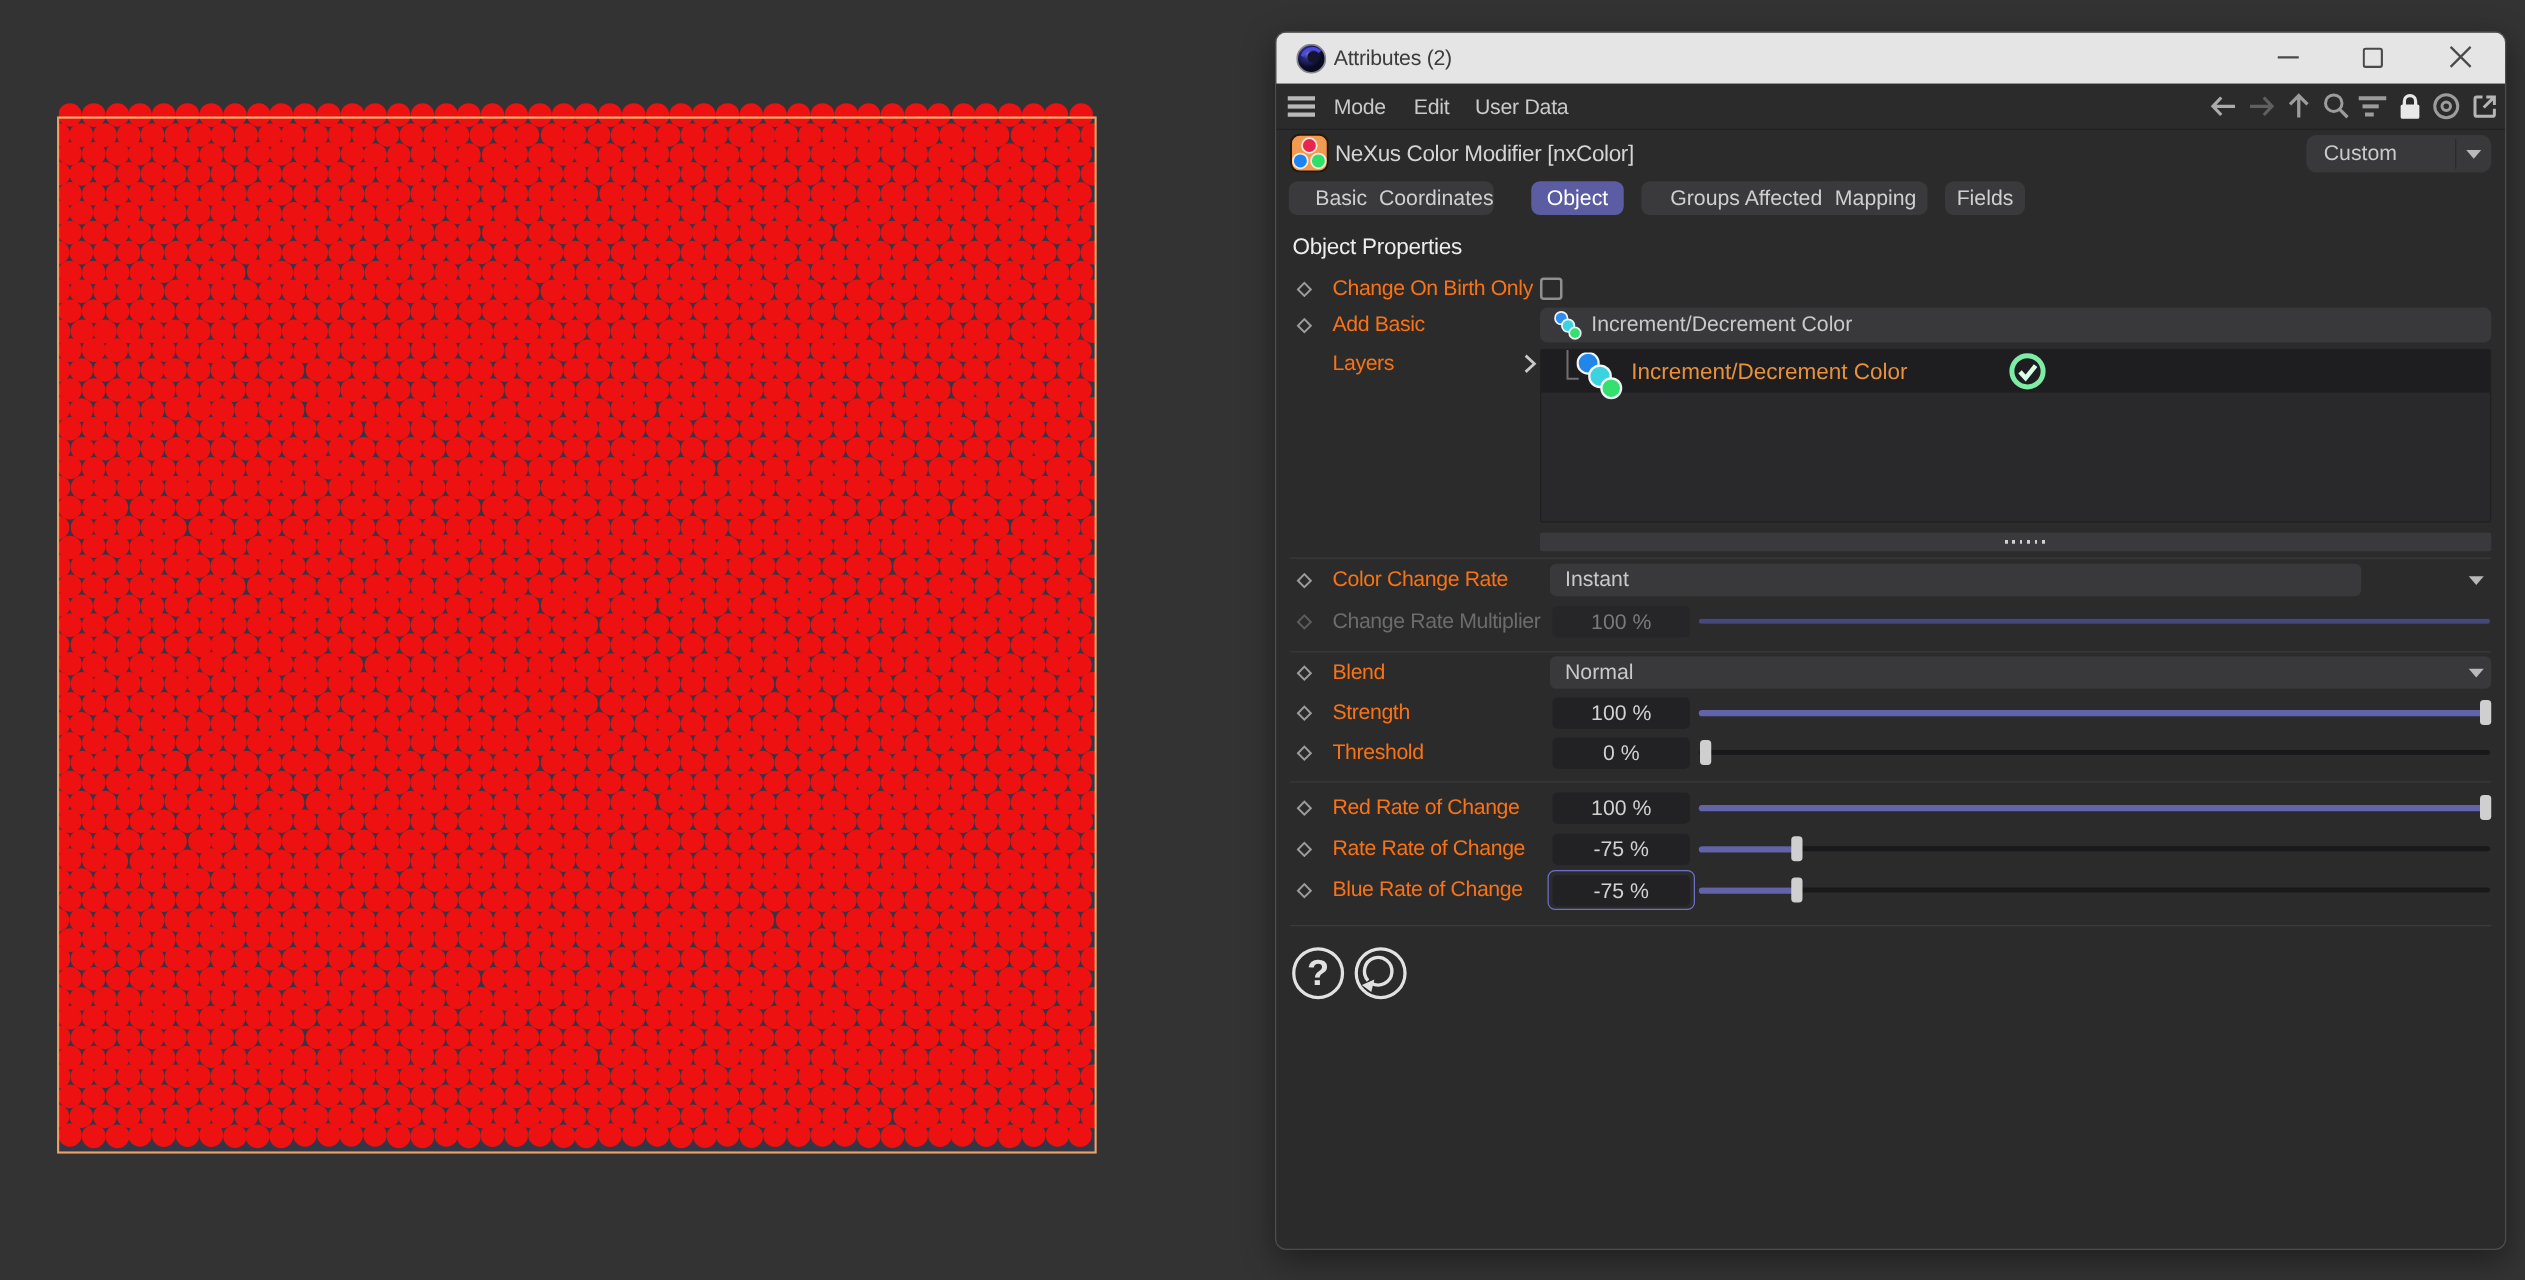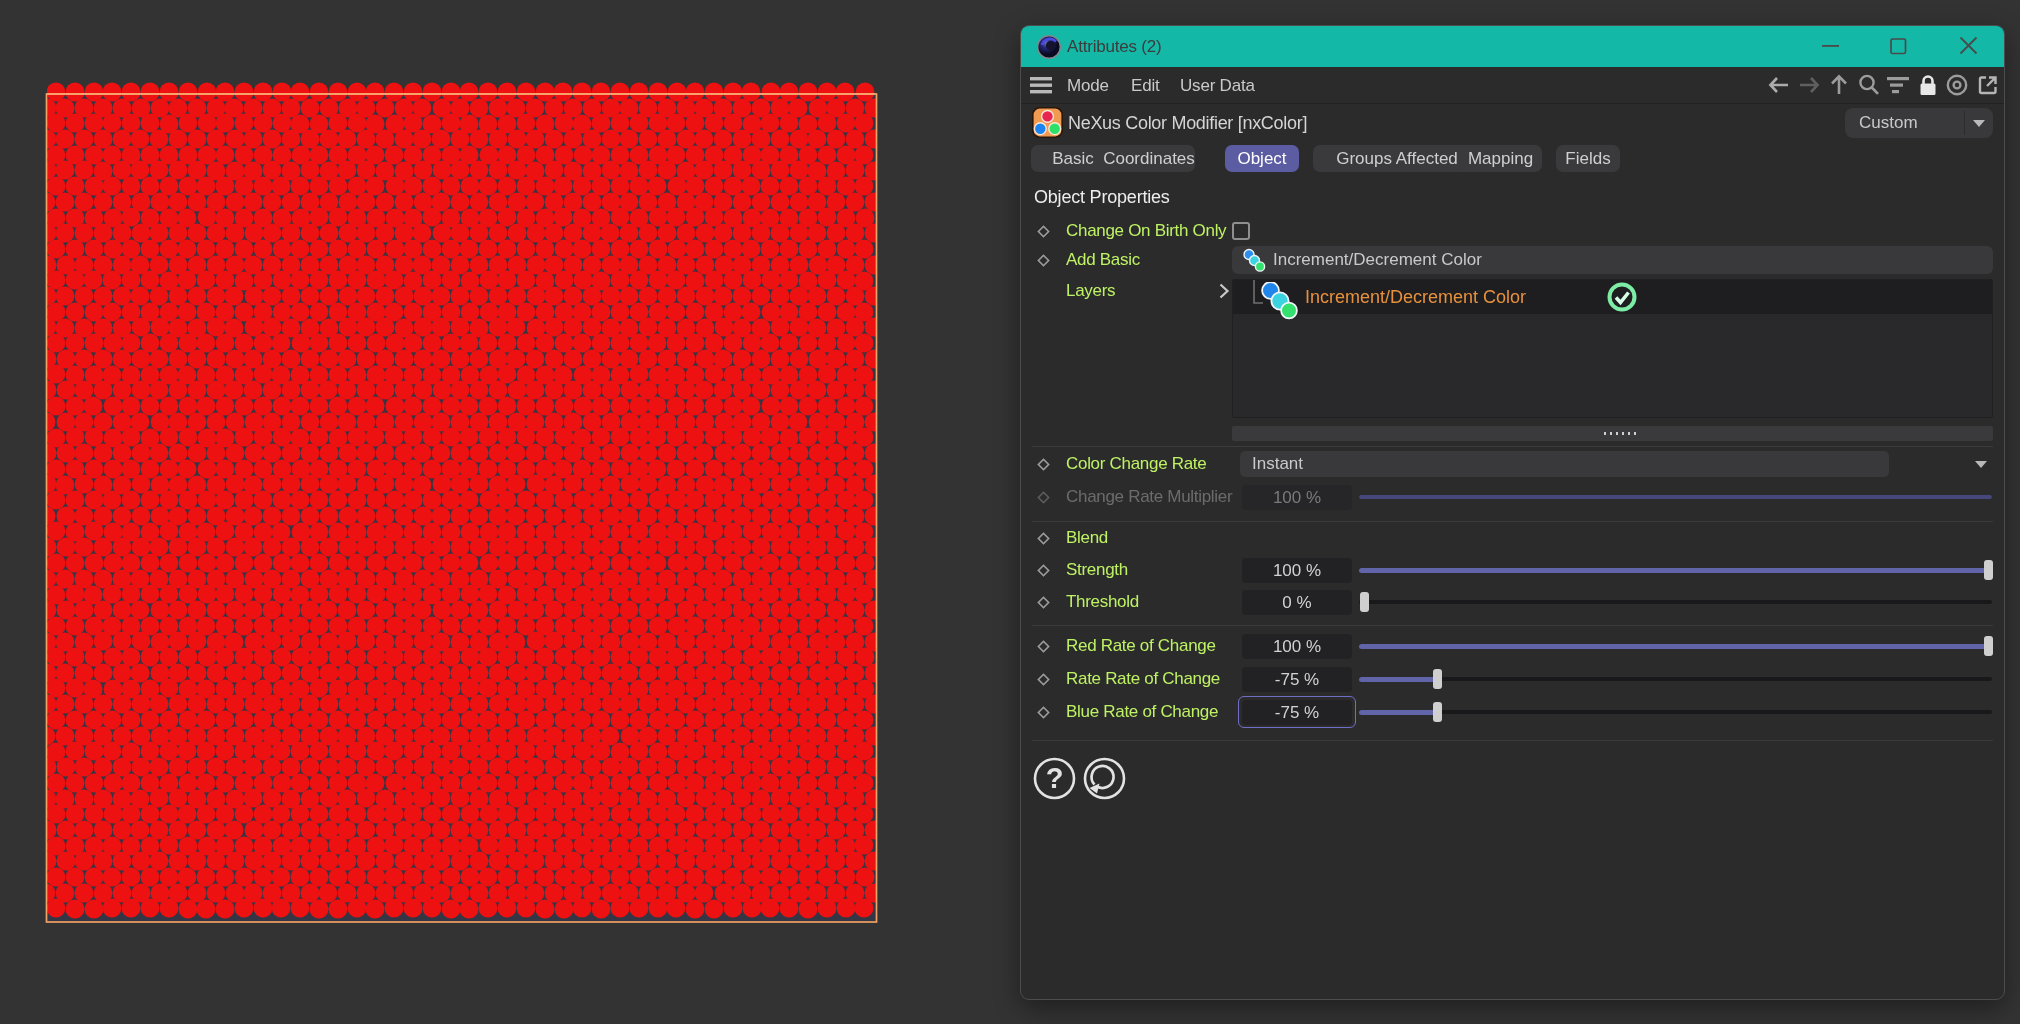--- a/index.html
+++ b/index.html
@@ -8,7 +8,7 @@
   #win { position:absolute; left:1020px; top:25px; width:985px; height:975px;
          background:#2b2b2b; border:1px solid #4d4d4d; border-radius:9px;
          box-shadow:0 8px 26px rgba(0,0,0,.4); overflow:hidden; }
-  #titlebar { position:absolute; left:0; top:0; width:100%; height:41px; background:#14b8a6;padding-left:45px; }
+  #titlebar { position:absolute; left:0; top:0; width:100%; height:41px; background:#e5e5e5;padding-left:45px; }
   .ttl { position:absolute; left:46px; top:11px; font-size:17px; color:#3c3c3c; letter-spacing:-0.2px; }
   #menubar { position:absolute; left:0; top:41px; width:100%; height:37px; background:#2b2b2b;
              border-bottom:1px solid #212121; }

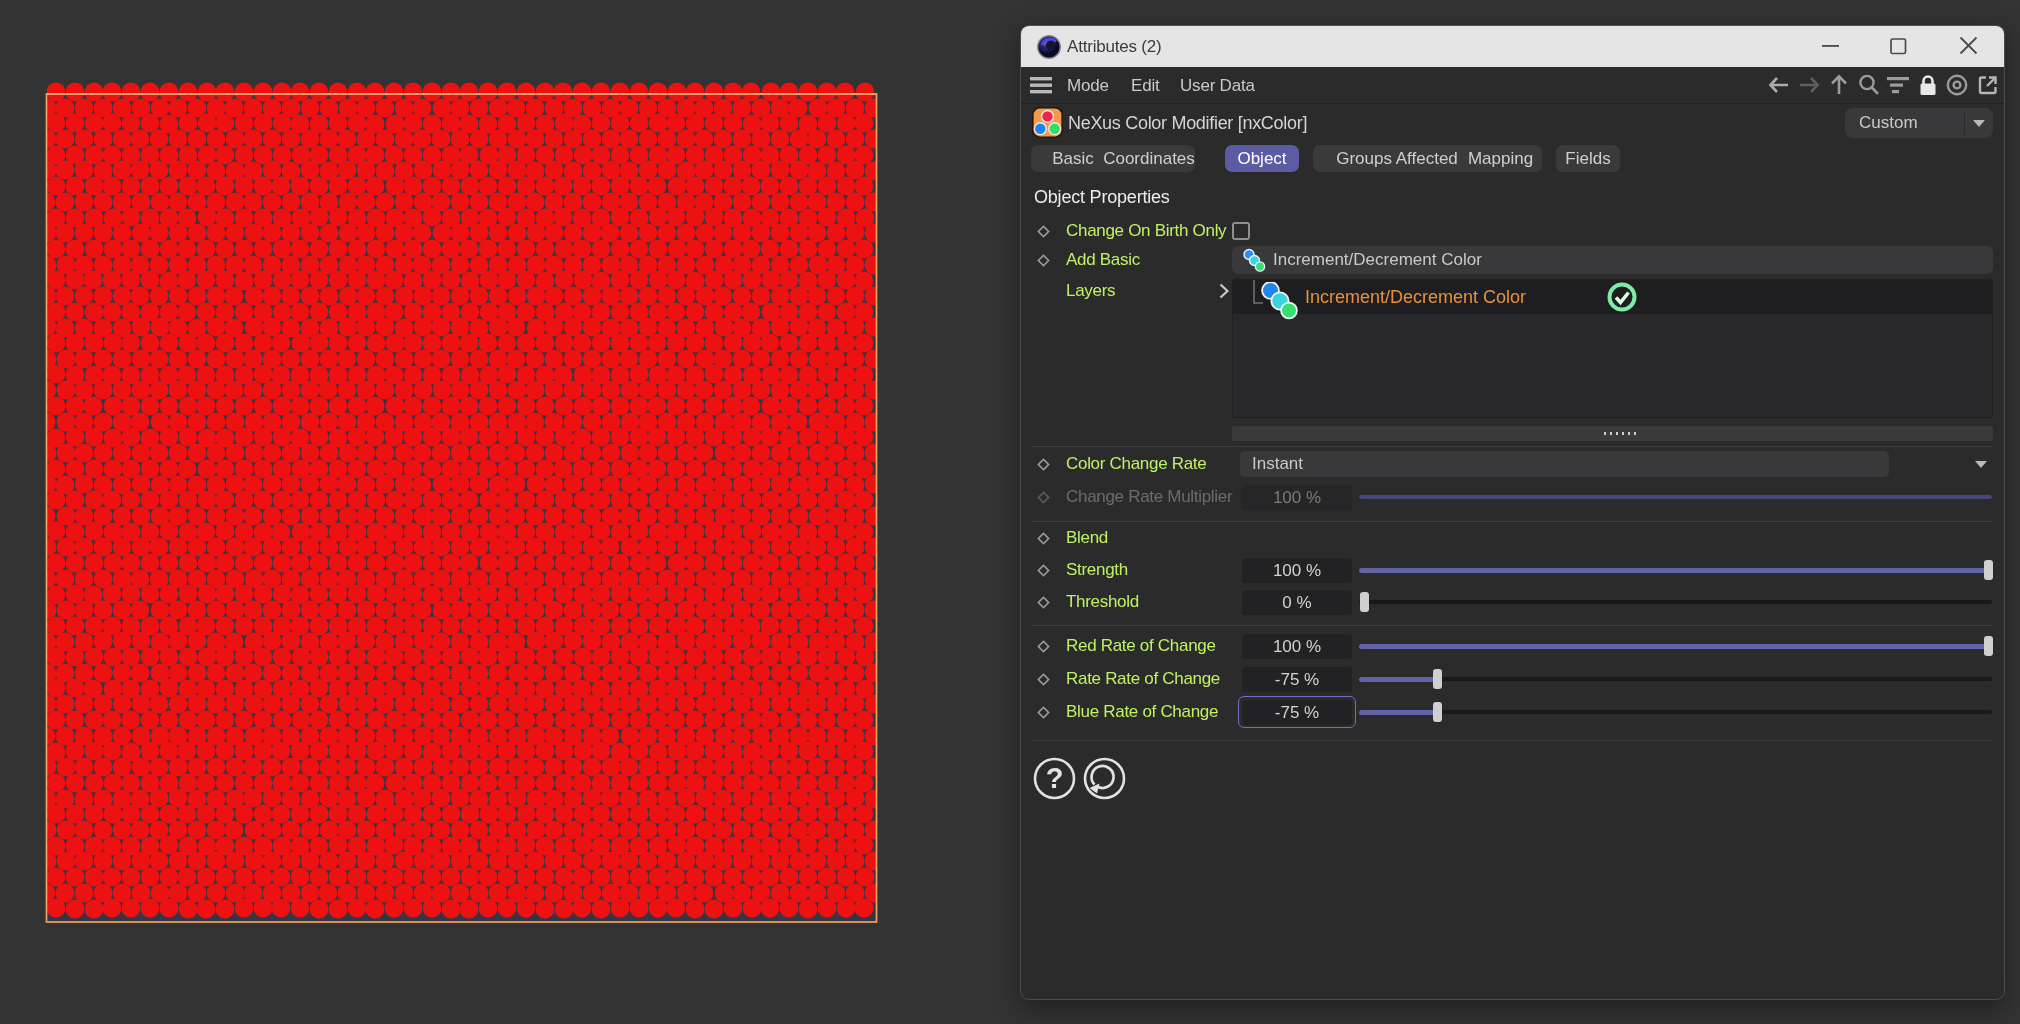--- a/index.html
+++ b/index.html
@@ -18,7 +18,7 @@
          color:#cfcfcf; font-size:17px; text-align:center; line-height:27px; }
   .tab.sel { background:#5c5ca2; color:#ffffff; }
   .sect { position:absolute; left:13px; font-size:18px; color:#ededed; letter-spacing:-0.2px; }
-  .lbl { position:absolute; left:45px; font-size:17px; color:#bef264; white-space:nowrap; letter-spacing:-0.3px; }
+  .lbl { position:absolute; left:45px; font-size:17px; color:#f97316; white-space:nowrap; letter-spacing:-0.3px; }
   .lbl.dis { color:#6c6c6c; }
   .dd { position:absolute; background:#39393b; border-radius:5px; color:#c9c9c9; font-size:17px;text-align:center; }
   .ddtext { position:absolute; top:50%; transform:translateY(-50%); }

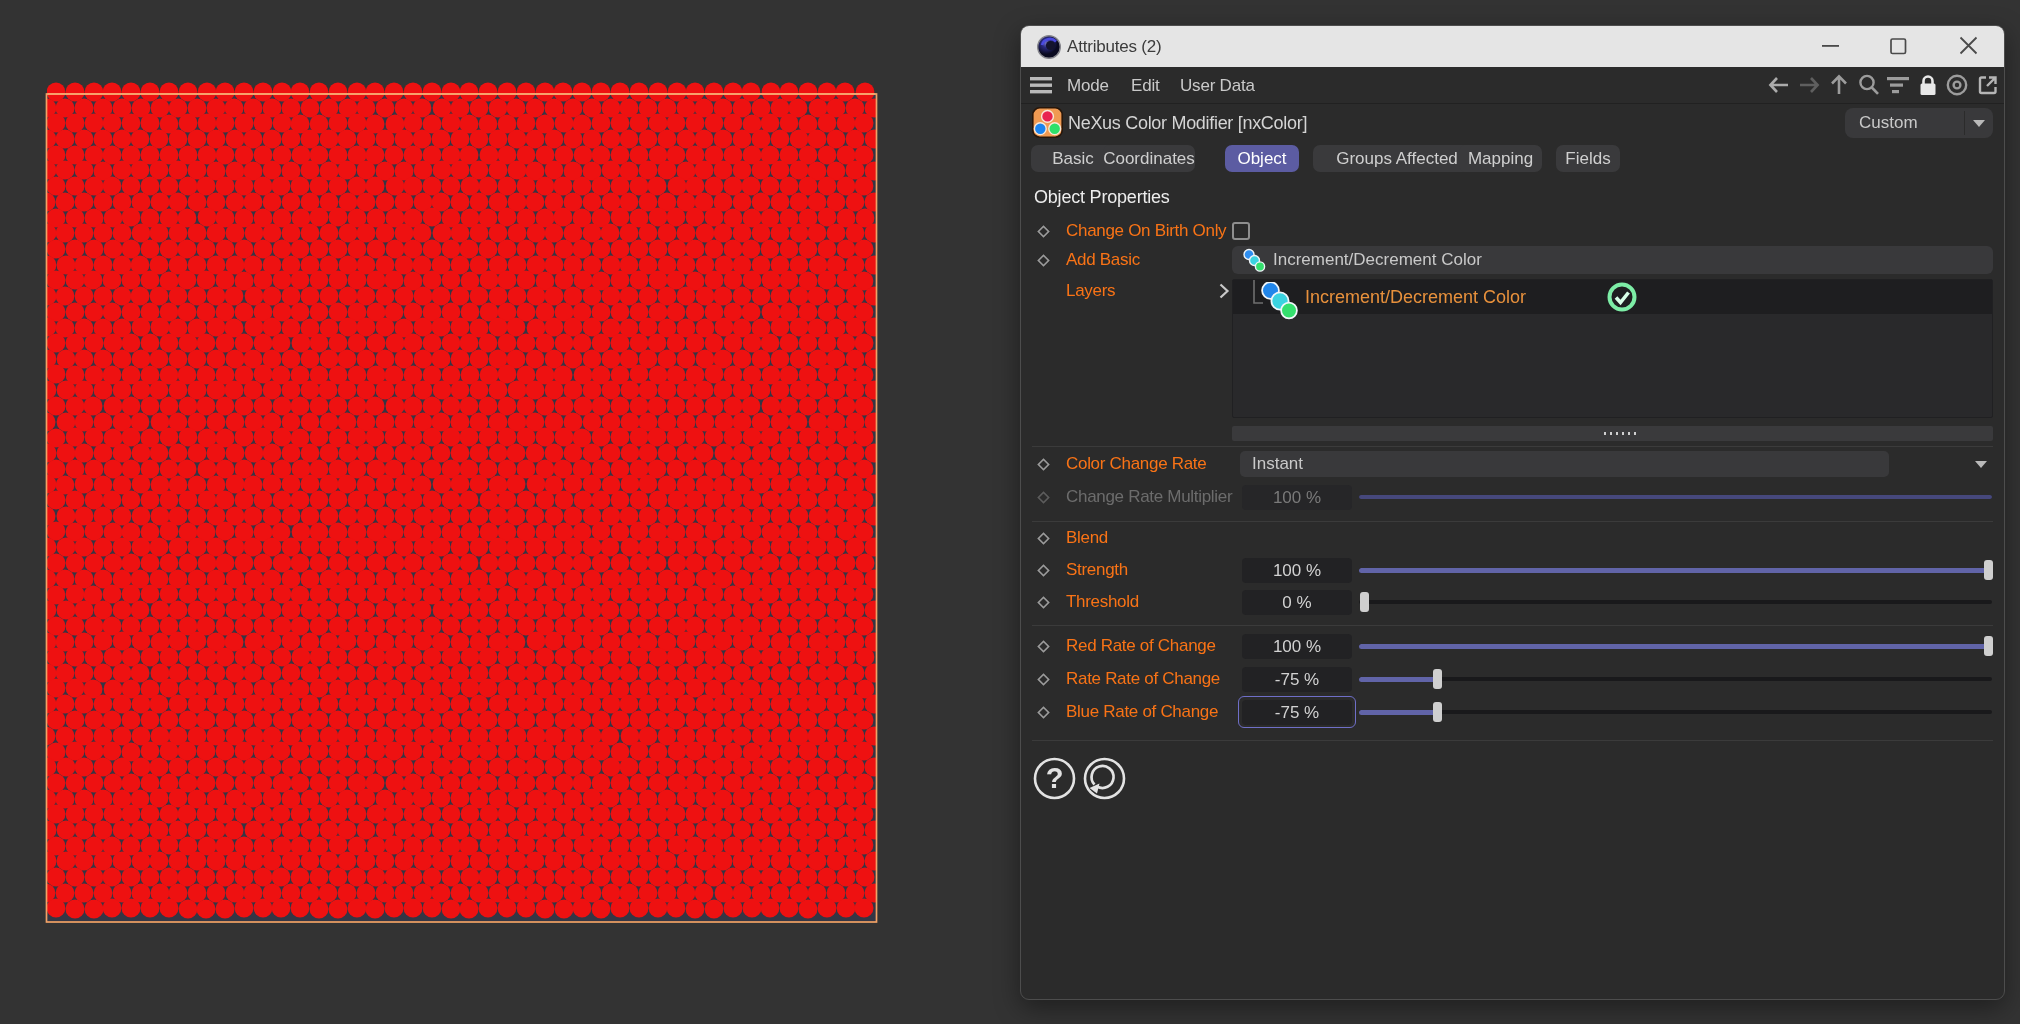--- a/index.html
+++ b/index.html
@@ -2548,6 +2548,10 @@
         <rect x="2.86" y="2.86" width="7.280000000000001" height="7.280000000000001" fill="none" stroke="#9b9b9b" stroke-width="1.6" transform="rotate(45 6.5 6.5)"></rect>
       </svg>
       <div class="lbl" style="top:502px">Blend</div>
+      <div class="dd" style="left:219px;top:499px;width:753px;height:26px">
+        <span class="ddtext" style="left:12px">Normal</span>
+        <div class="caret" style="left:735px;top:10px"></div>
+      </div>
       <svg class="abs" style="left:15.5px;top:537.5px" width="13" height="13">
         <rect x="2.86" y="2.86" width="7.280000000000001" height="7.280000000000001" fill="none" stroke="#9b9b9b" stroke-width="1.6" transform="rotate(45 6.5 6.5)"></rect>
       </svg>

